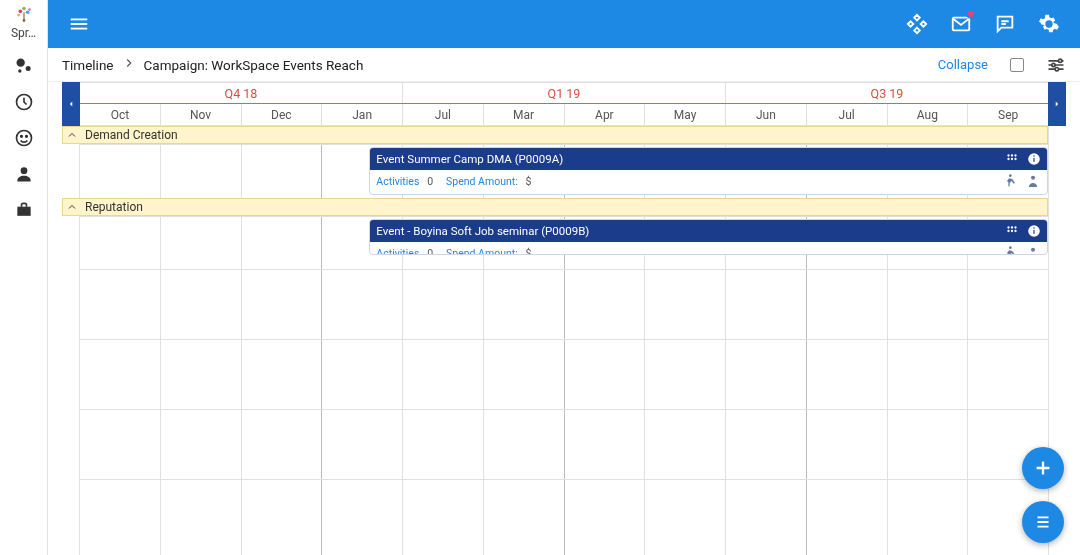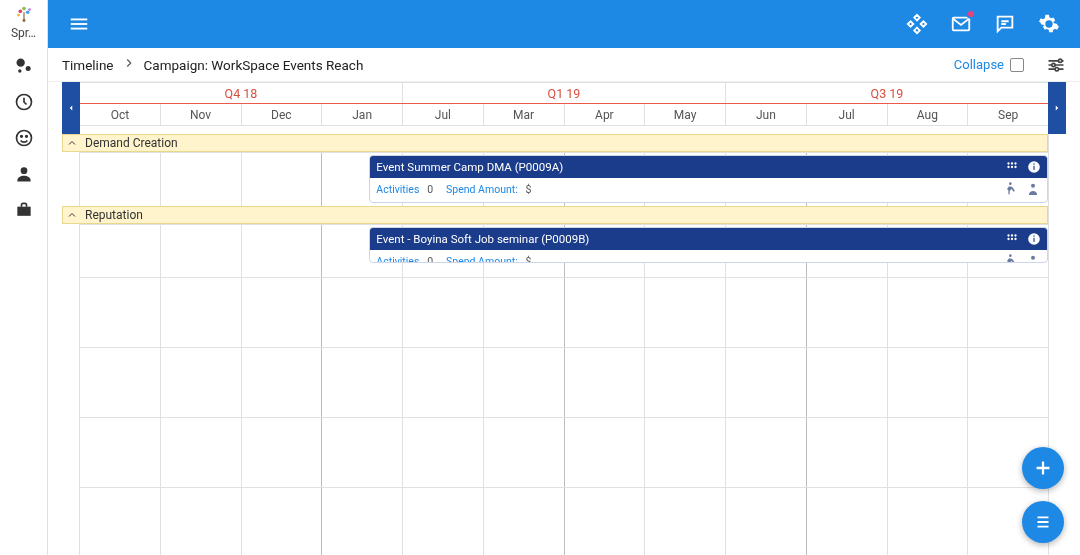--- a/index.html
+++ b/index.html
@@ -42,7 +42,7 @@
   .crumb-left { display:flex; align-items:center; gap:8px; }
   .crumb-sep svg { width:14px; height:14px; }
   .crumb-right { display:flex; align-items:center; gap:14px; }
-  .collapse-btn { display:flex; align-items:center; gap:6px; color:#1e88e5; font-size:13px; cursor:pointer; padding:4px 8px; border-radius:4px; }
+  .collapse-btn { display:flex; align-items:center; gap:22px; color:#1e88e5; font-size:13px; cursor:pointer; padding:4px 8px; border-radius:4px; }
   .collapse-check { width:14px; height:14px; border:1.5px solid #888; border-radius:2px; }
   .tune-ico { width:20px; height:20px; cursor:pointer; color:#444; }
 

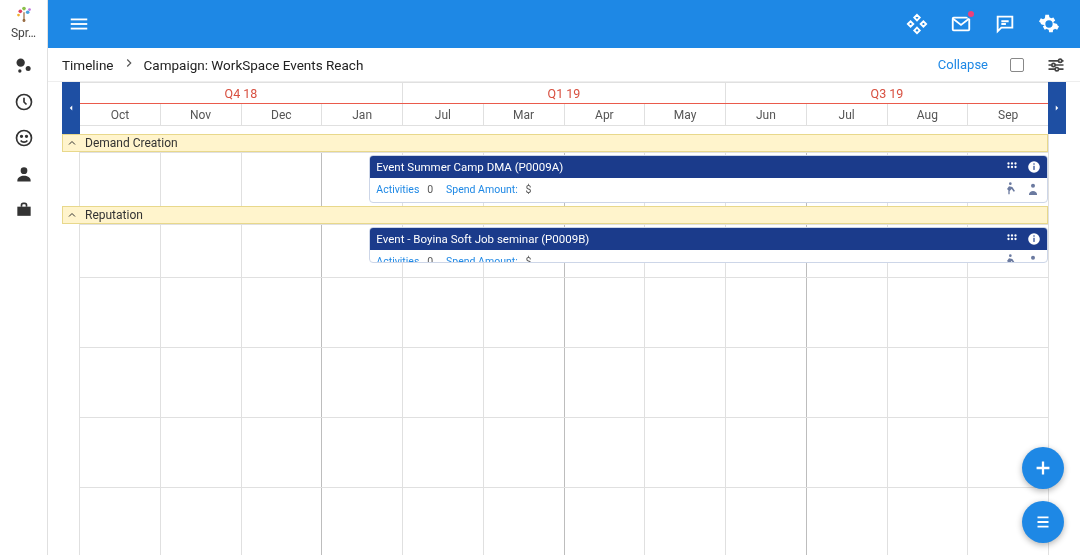--- a/index.html
+++ b/index.html
@@ -50,7 +50,7 @@
     position:absolute; top:34px; left:14px; right:14px; bottom:0;
     display:flex; flex-direction:column;
   }
-  .tl-header { display:flex; height:52px; position:relative; }
+  .tl-header { display:flex; height:44px; position:relative; }
   .tl-arrow { width:18px; background:#1e4fa3; color:#fff; display:flex; align-items:center; justify-content:center; cursor:pointer; font-size:14px; }
   .tl-cols { flex:1; display:flex; flex-direction:column; }
   .q-row { display:flex; height:22px; border-bottom:1px solid #ea5a4b; }

